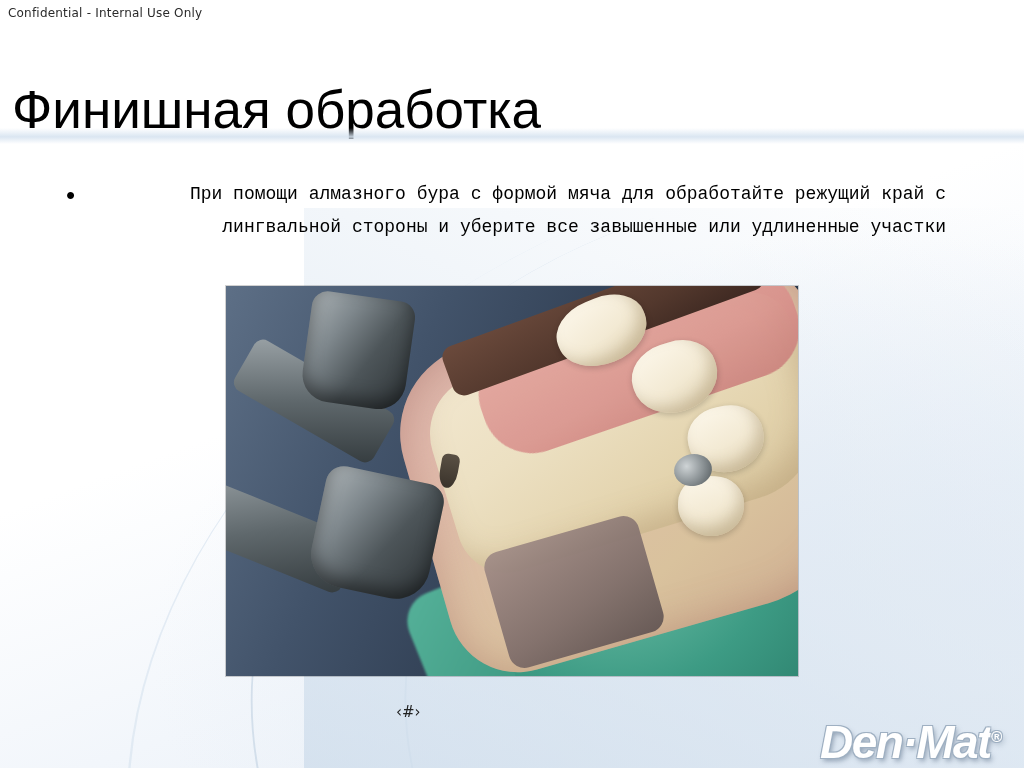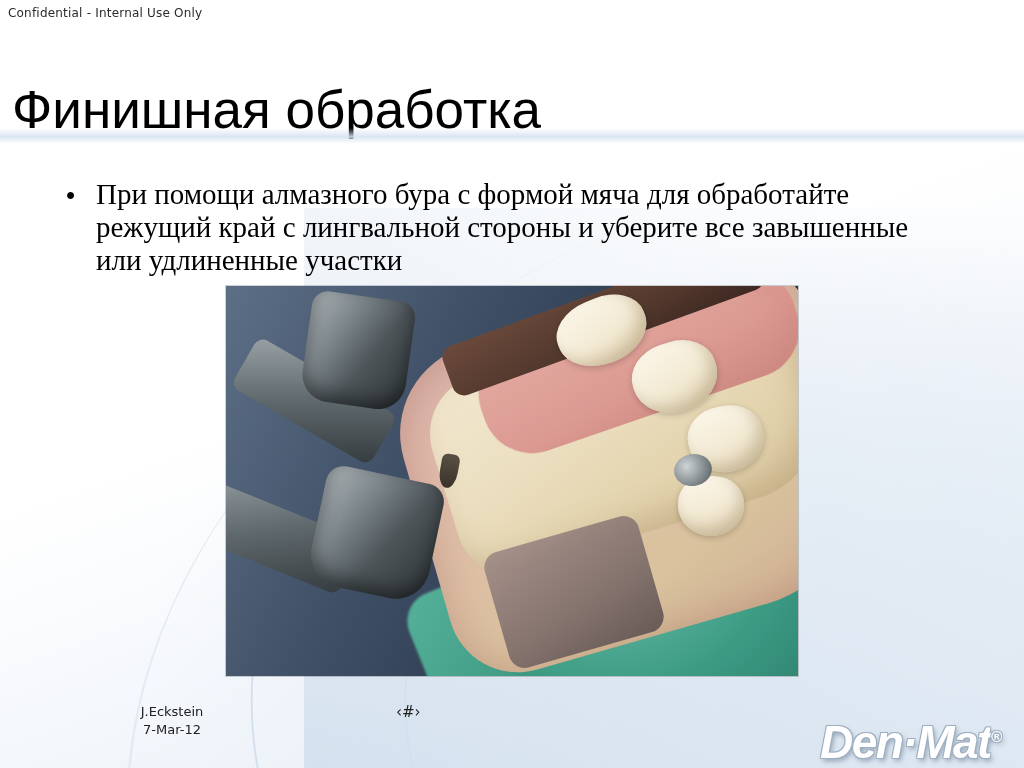--- a/index.html
+++ b/index.html
@@ -124,10 +124,11 @@
   }
   .bullet-text {
     flex: 1 1 auto;
-    font-size: 29px;
+    font-size: 18px;
     line-height: 33px;
     color: #000;
-    font-family: Liberation Serif, serif;
+    font-family: Liberation Mono, monospace;
+    text-align: right;
   }
 
   

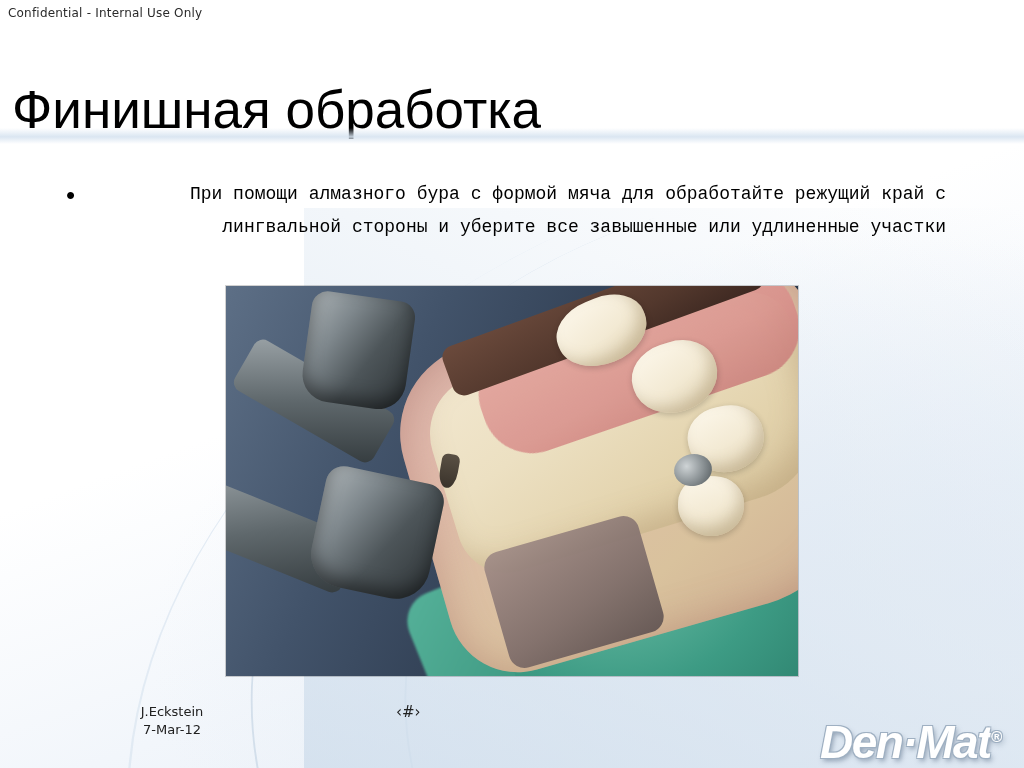--- a/index.html
+++ b/index.html
@@ -353,10 +353,6 @@
     <div class="ph-bur2"></div>
   </div>
 
-  <div class="footer-left">
-    <div>J.Eckstein</div>
-    <div>7-Mar-12</div>
-  </div>
 
   <div class="slide-number">‹#›</div>
 

